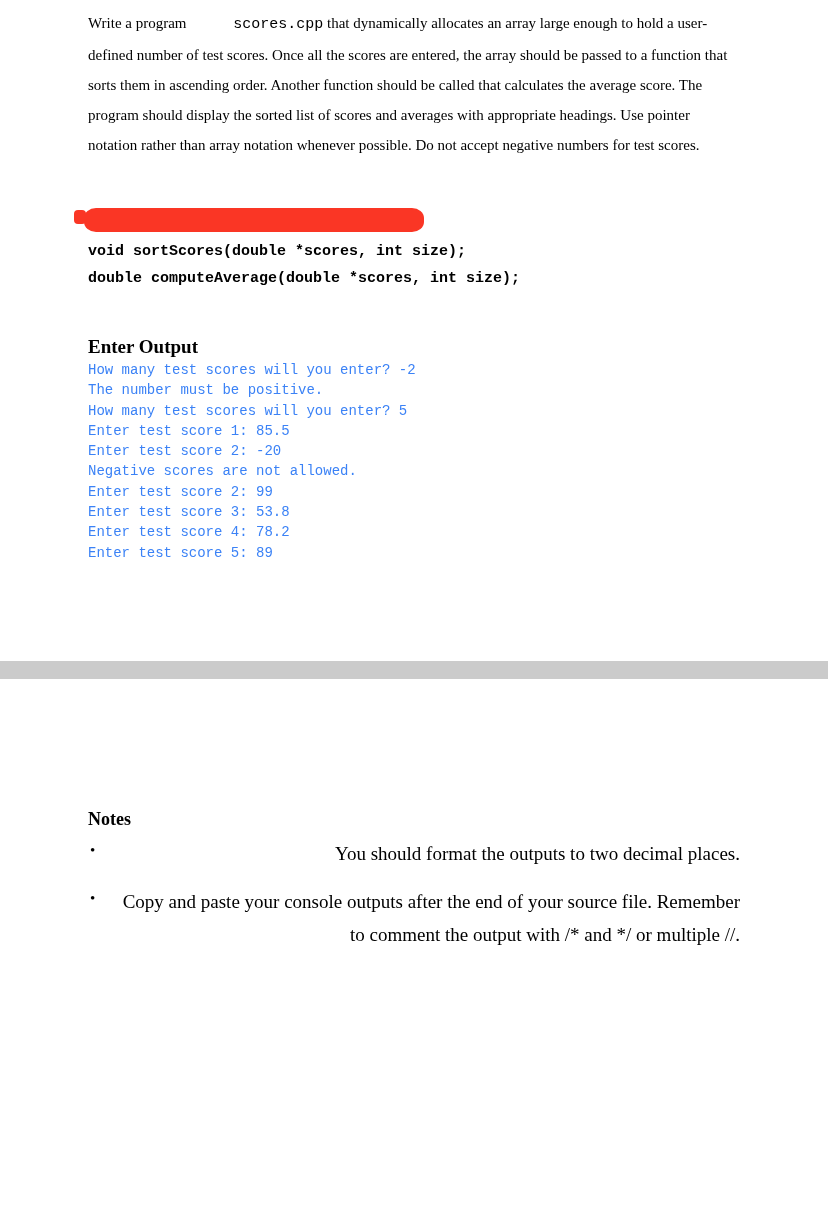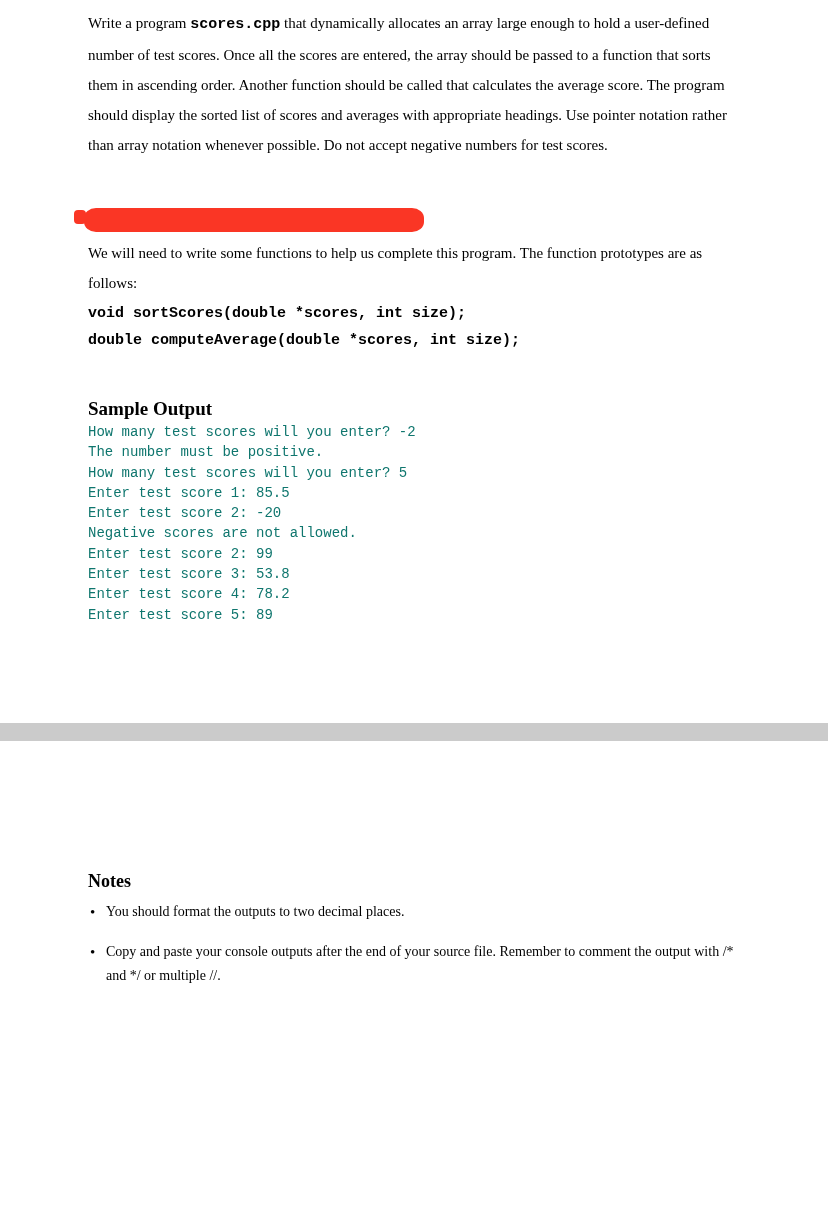--- a/index.html
+++ b/index.html
@@ -25,7 +25,8 @@
     }
     .code-inline {
       font-family: 'Courier New', Courier, monospace;
-      font-weight: bold;
+      font-weight: normal;
+      margin-left: 43px;
     }
     .redaction {
       margin-top: 48px;

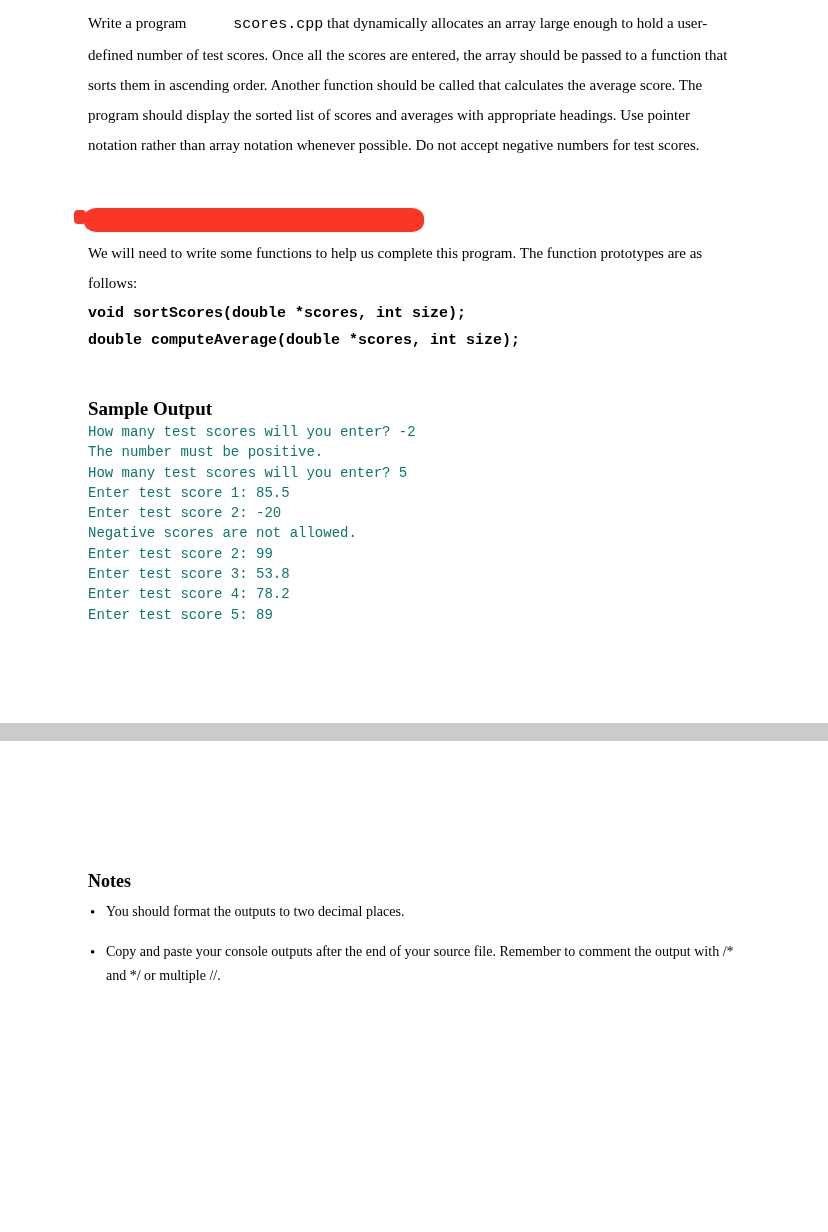--- a/index.html
+++ b/index.html
@@ -116,7 +116,6 @@
 
   <div class="redaction"></div>
 
-  <p class="followup-paragraph">We will need to write some functions to help us complete this program.  The function prototypes are as follows:</p>
 
   <div class="prototypes">
     <div>void sortScores(double *scores, int size);</div>

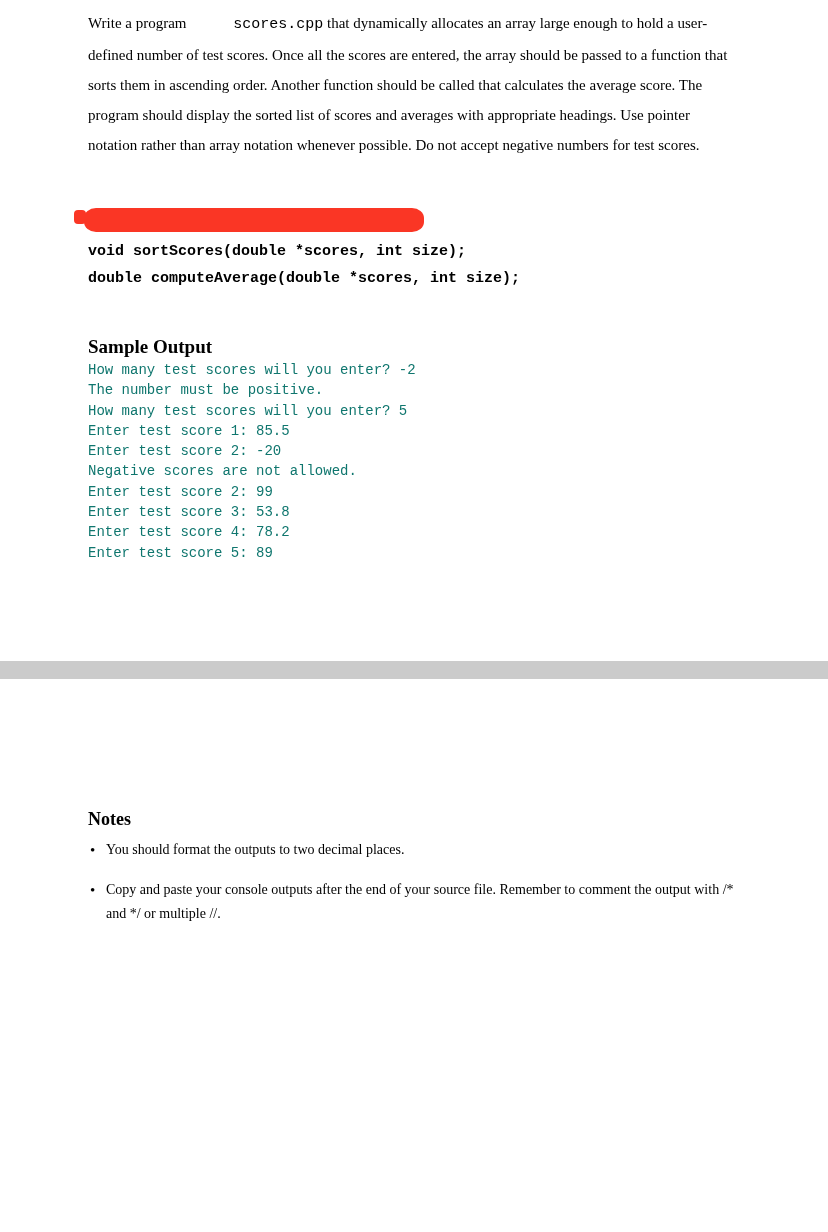--- a/index.html
+++ b/index.html
@@ -122,7 +122,7 @@
     <div>double computeAverage(double *scores, int size);</div>
   </div>
 
-  <h2 class="sample-heading">Sample Output</h2>
+  <h2 class="sample-heading">Enter Output</h2>
   <div class="sample-output">How many test scores will you enter? -2
 The number must be positive.
 How many test scores will you enter? 5

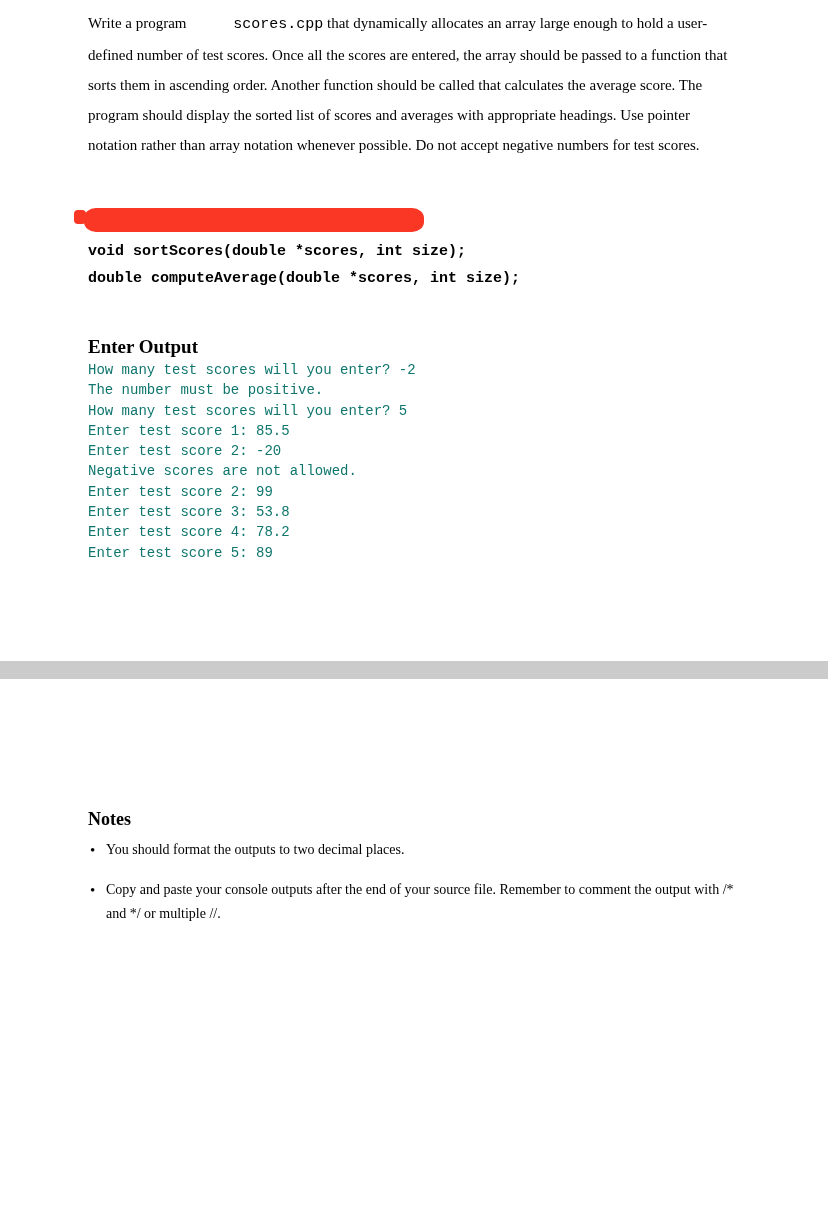--- a/index.html
+++ b/index.html
@@ -69,7 +69,7 @@
       font-family: 'Courier New', Courier, monospace;
       font-size: 14px;
       line-height: 1.45;
-      color: #0f766e;
+      color: #3b82f6;
       white-space: pre;
     }
     .page-gap {

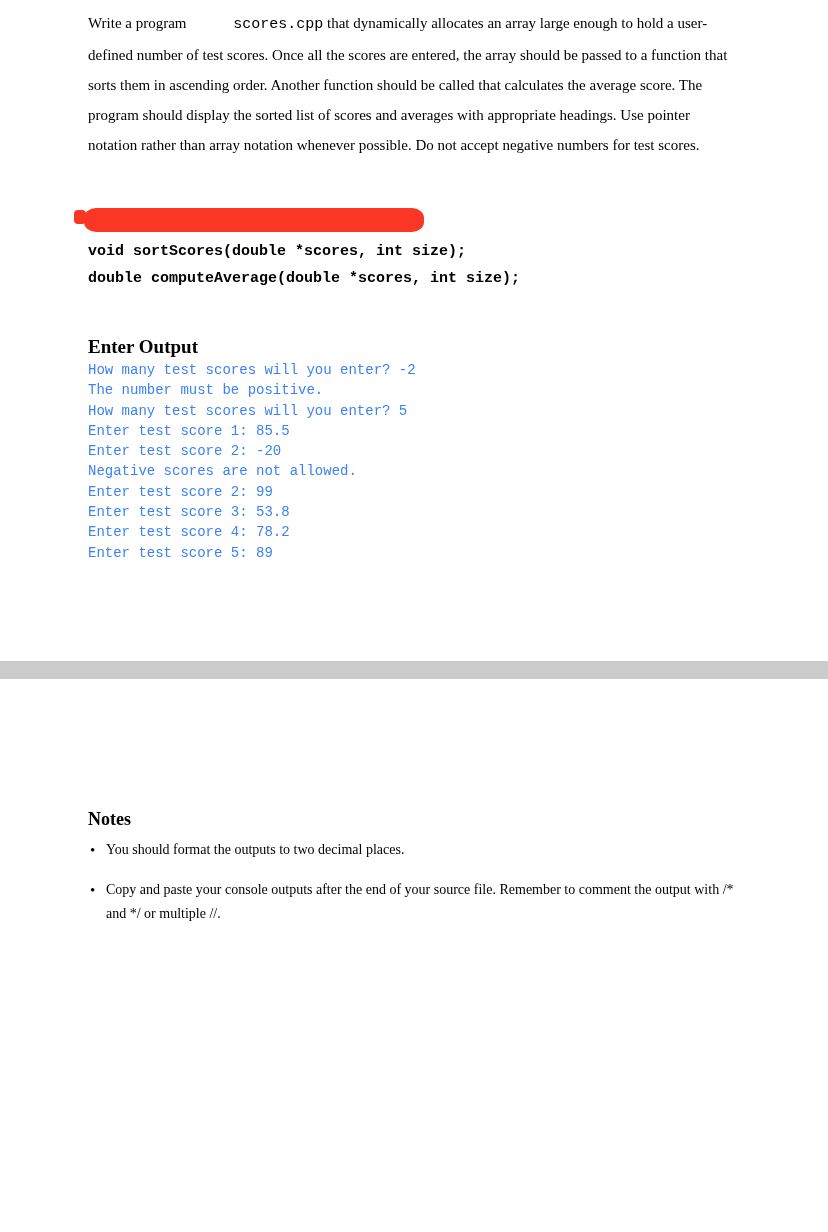--- a/index.html
+++ b/index.html
@@ -95,7 +95,8 @@
       padding-left: 18px;
       margin-bottom: 16px;
       line-height: 1.7;
-      font-size: 14px;
+      font-size: 19px;
+      text-align: right;
     }
     .notes-list li::before {
       content: "•";

